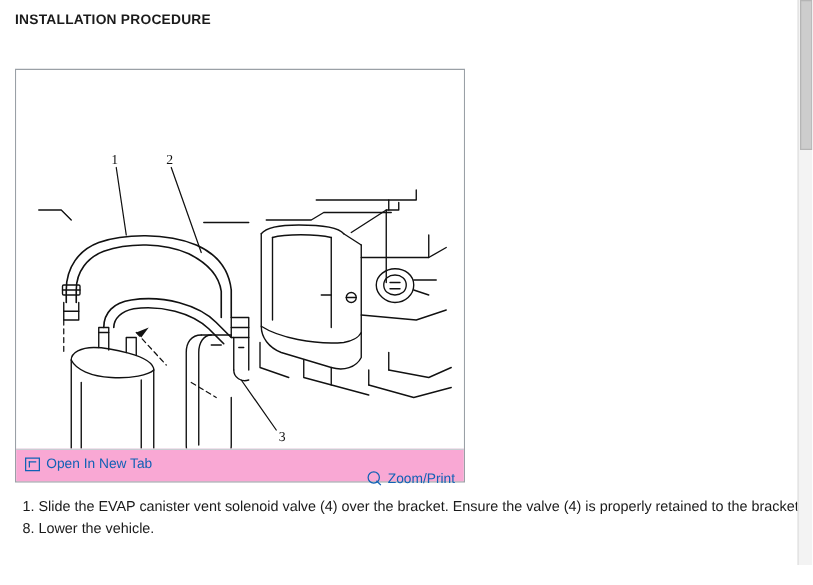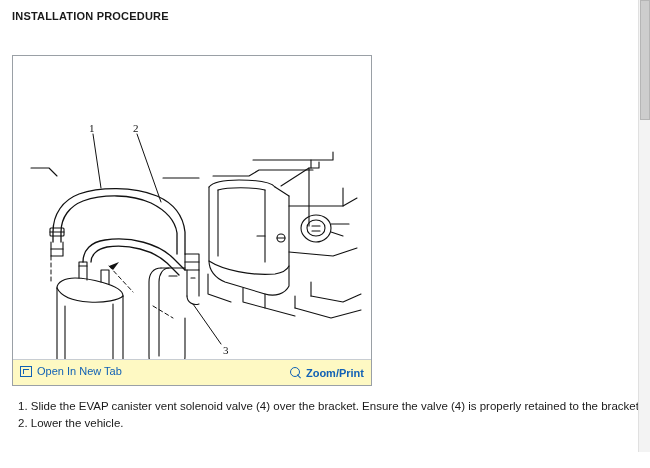--- a/index.html
+++ b/index.html
@@ -51,7 +51,7 @@
     bottom: 0;
     width: 358px;
     height: 26px;
-    background: #fef9c3;
+    background: #f9a8d4;
     border-top: 1px solid #c8cdd2;
   }
   .tb-left {

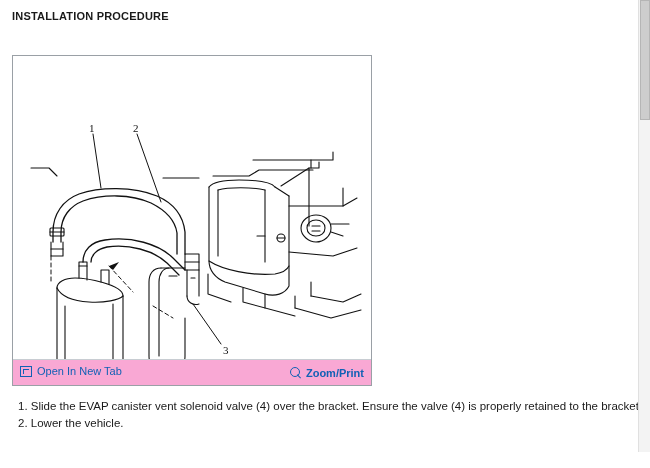--- a/index.html
+++ b/index.html
@@ -66,12 +66,11 @@
   .tb-right {
     position: absolute;
     right: 7px;
-    top: 7px;
+    top: 17px;
     display: flex;
     align-items: center;
     gap: 4px;
     cursor: pointer;
-    font-weight: bold;
   }
   .tb-label {
     font-size: 11px;

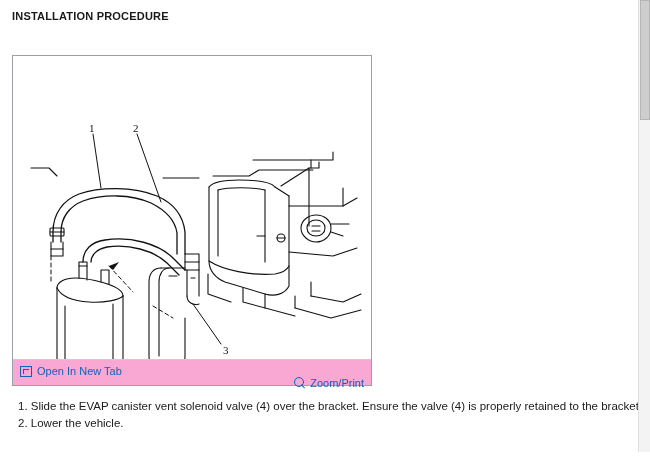--- a/index.html
+++ b/index.html
@@ -282,7 +282,7 @@
 
   <div class="steps">
     <div class="step">1. Slide the EVAP canister vent solenoid valve (4) over the bracket. Ensure the valve (4) is properly retained to the bracket.</div>
-    <div class="step">2. Lower the vehicle.</div>
+    <div class="step">8. Lower the vehicle.</div>
   </div>
 
   <div class="scrollbar">

